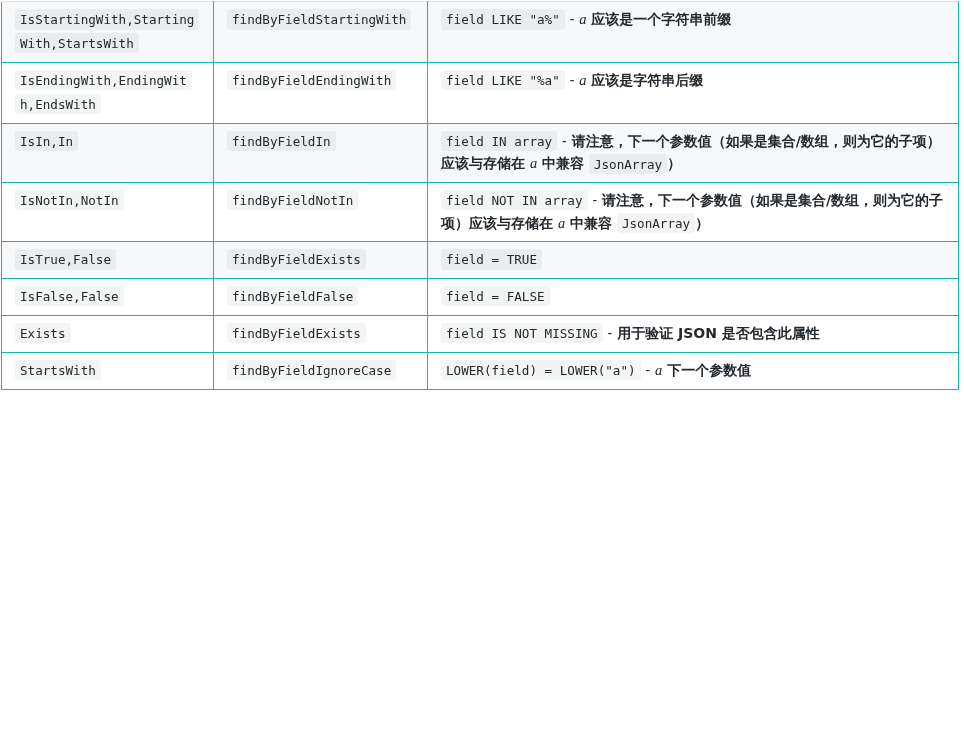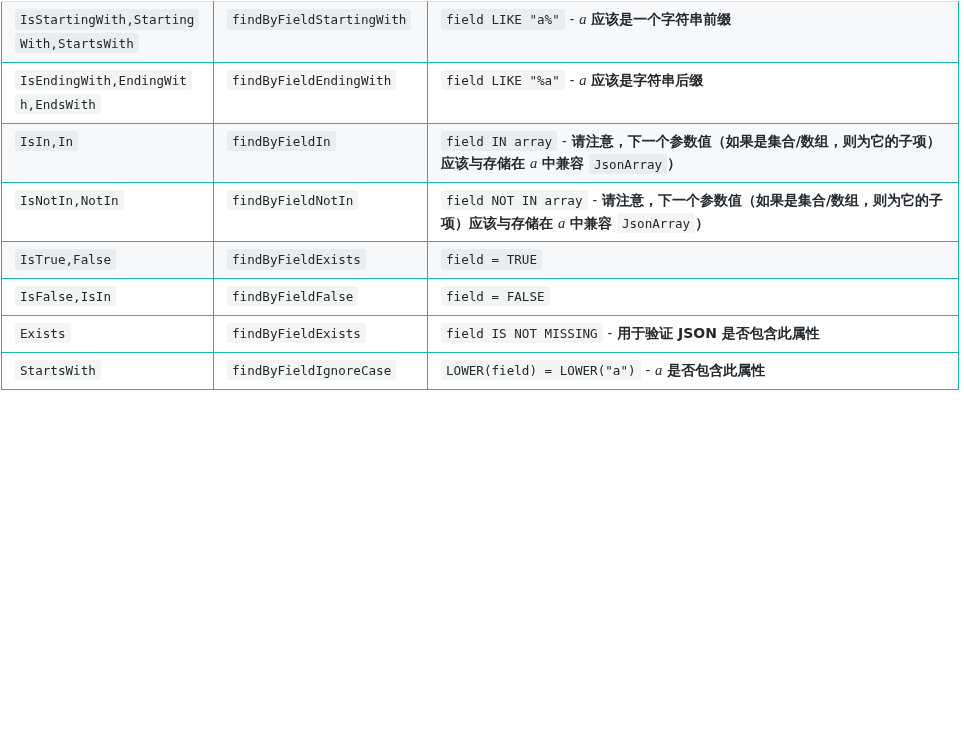--- a/index.html
+++ b/index.html
@@ -126,7 +126,7 @@
           <td class="col-desc"><code>field = TRUE</code></td>
         </tr>
         <tr class="plain">
-          <td class="col-keyword"><code>IsFalse,IsIn</code></td>
+          <td class="col-keyword"><code>IsFalse,False</code></td>
           <td class="col-method"><code>findByFieldFalse</code></td>
           <td class="col-desc"><code>field = FALSE</code></td>
         </tr>

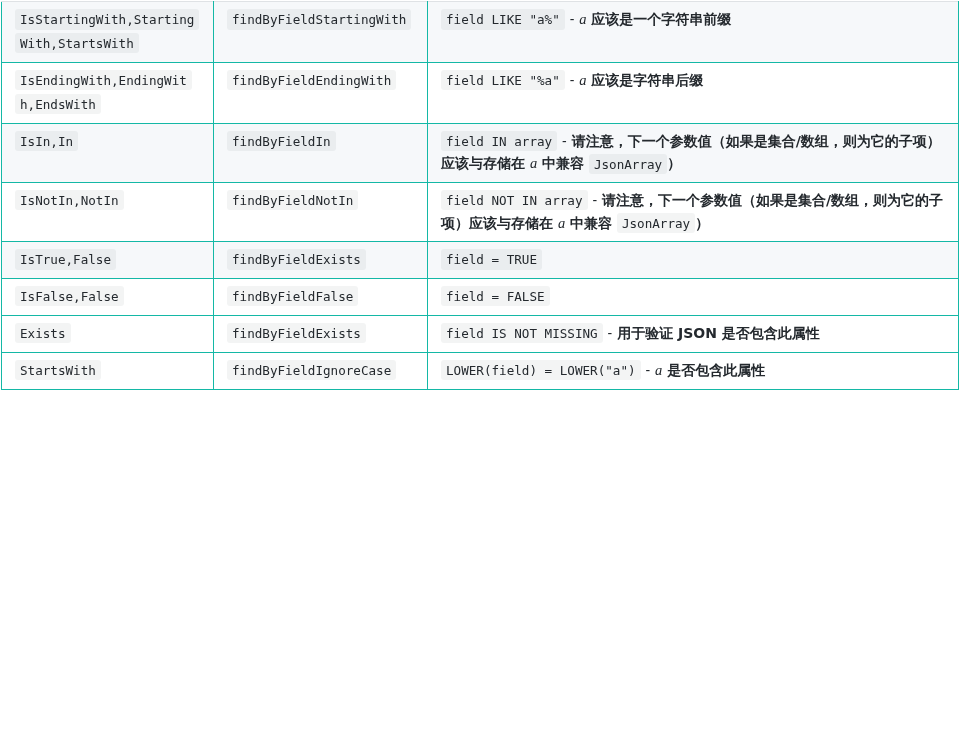--- a/index.html
+++ b/index.html
@@ -138,7 +138,7 @@
         <tr class="plain">
           <td class="col-keyword"><code>StartsWith</code></td>
           <td class="col-method"><code>findByFieldIgnoreCase</code></td>
-          <td class="col-desc"><code>LOWER(field) = LOWER("a")</code> <span class="sep">-</span> <em>a</em><span class="cn"> 是否包含此属性</span></td>
+          <td class="col-desc"><code>LOWER(field) = LOWER("a")</code> <span class="sep">-</span> <em>a</em><span class="cn"> 下一个参数值</span></td>
         </tr>
       </tbody>
   </table>

